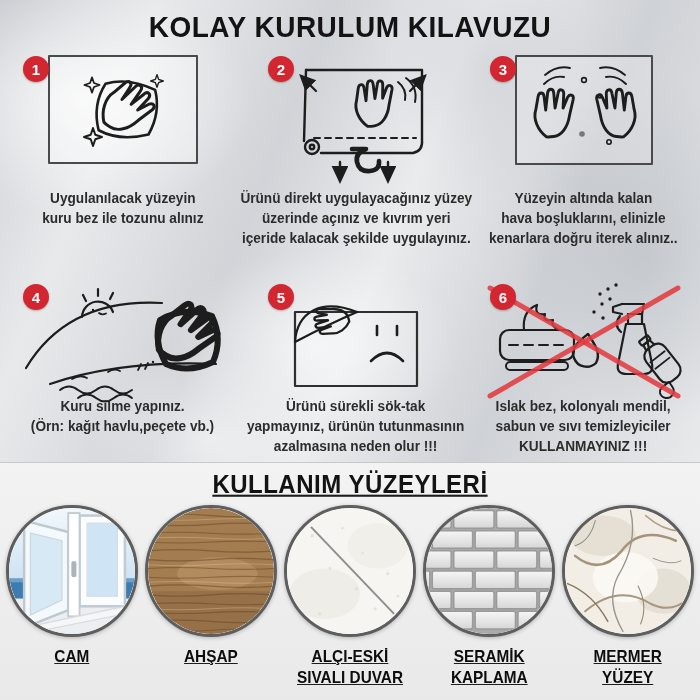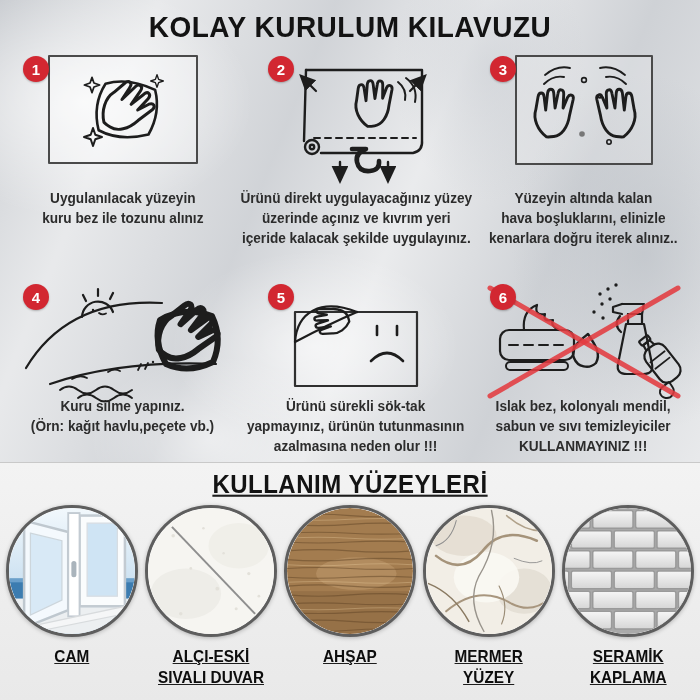--- a/index.html
+++ b/index.html
@@ -267,34 +267,6 @@
         <div class="swatch">
           <svg viewBox="0 0 100 100">
             <g clip-path="url(#circ)">
-              <rect width="100" height="100" fill="#f6f5f1"></rect>
-              <ellipse cx="30" cy="68" rx="28" ry="20" fill="#eeede8"></ellipse>
-              <ellipse cx="72" cy="30" rx="24" ry="18" fill="#f0efe9"></ellipse>
-              <g fill="#e3e1da">
-                <circle cx="20" cy="22" r="1.4"></circle>
-                  <circle cx="34" cy="48" r="1.1"></circle>
-                  <circle cx="55" cy="64" r="1.5"></circle>
-                <circle cx="70" cy="80" r="1.2"></circle>
-                  <circle cx="44" cy="16" r="1"></circle>
-                  <circle cx="80" cy="52" r="1.3"></circle>
-                <circle cx="60" cy="36" r="1"></circle>
-                  <circle cx="26" cy="84" r="1.4"></circle>
-                  <circle cx="88" cy="70" r="1.1"></circle>
-              </g>
-              <line x1="19" y1="15" x2="85" y2="84" stroke="#8f8f8f" stroke-width="1.6"></line>
-            </g>
-          </svg>
-        </div>
-        <div class="surf-label">
-          <span class="lab-line">ALÇI-ESKİ</span>
-          <span class="lab-line">SIVALI DUVAR</span>
-        </div>
-      </div>
-
-      <div class="surface">
-        <div class="swatch">
-          <svg viewBox="0 0 100 100">
-            <g clip-path="url(#circ)">
               <rect width="100" height="100" fill="#a37c4f"></rect>
               <rect y="66" width="100" height="34" fill="rgba(84,58,32,0.16)"></rect>
               <ellipse cx="55" cy="52" rx="32" ry="13" fill="rgba(223,188,142,0.25)"></ellipse>
@@ -326,6 +298,34 @@
         </div>
         <div class="surf-label">
           <span class="lab-line">AHŞAP</span>
+        </div>
+      </div>
+
+      <div class="surface">
+        <div class="swatch">
+          <svg viewBox="0 0 100 100">
+            <g clip-path="url(#circ)">
+              <rect width="100" height="100" fill="#f6f5f1"></rect>
+              <ellipse cx="30" cy="68" rx="28" ry="20" fill="#eeede8"></ellipse>
+              <ellipse cx="72" cy="30" rx="24" ry="18" fill="#f0efe9"></ellipse>
+              <g fill="#e3e1da">
+                <circle cx="20" cy="22" r="1.4"></circle>
+                  <circle cx="34" cy="48" r="1.1"></circle>
+                  <circle cx="55" cy="64" r="1.5"></circle>
+                <circle cx="70" cy="80" r="1.2"></circle>
+                  <circle cx="44" cy="16" r="1"></circle>
+                  <circle cx="80" cy="52" r="1.3"></circle>
+                <circle cx="60" cy="36" r="1"></circle>
+                  <circle cx="26" cy="84" r="1.4"></circle>
+                  <circle cx="88" cy="70" r="1.1"></circle>
+              </g>
+              <line x1="19" y1="15" x2="85" y2="84" stroke="#8f8f8f" stroke-width="1.6"></line>
+            </g>
+          </svg>
+        </div>
+        <div class="surf-label">
+          <span class="lab-line">ALÇI-ESKİ</span>
+          <span class="lab-line">SIVALI DUVAR</span>
         </div>
       </div>
 

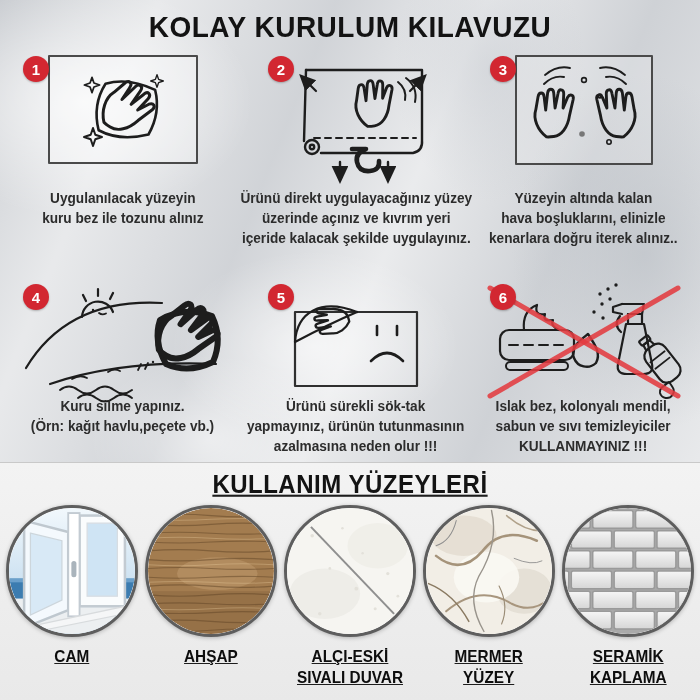--- a/index.html
+++ b/index.html
@@ -333,33 +333,6 @@
         <div class="swatch">
           <svg viewBox="0 0 100 100">
             <g clip-path="url(#circ)">
-              <rect width="100" height="100" fill="#f2eee6"></rect>
-              <ellipse cx="30" cy="22" rx="26" ry="16" fill="#ded6c8" opacity="0.6"></ellipse>
-              <ellipse cx="78" cy="66" rx="22" ry="18" fill="#d8d2c6" opacity="0.5"></ellipse>
-              <ellipse cx="48" cy="55" rx="26" ry="20" fill="#faf8f3" opacity="0.9"></ellipse>
-              <g fill="none" stroke-linecap="round">
-                <path d="M8,38 Q28,54 45,34 Q60,14 88,26" stroke="#a5937a" stroke-width="2"></path>
-                <path d="M16,82 Q42,60 68,76 Q84,84 98,72" stroke="#a8967e" stroke-width="1.6"></path>
-                <path d="M52,2 Q58,28 42,54 Q32,74 46,98" stroke="#99948c" stroke-width="1.1"></path>
-                <path d="M2,60 Q22,68 34,90" stroke="#8a7a62" stroke-width="1.2"></path>
-                <path d="M64,6 Q80,20 96,18" stroke="#b0a18a" stroke-width="1.2"></path>
-                <path d="M24,10 Q20,26 8,30" stroke="#8d8d8d" stroke-width="0.8"></path>
-                <path d="M70,40 Q84,46 92,42" stroke="#8d8d8d" stroke-width="0.7"></path>
-                <path d="M58,62 Q66,78 60,92" stroke="#9a8c76" stroke-width="0.9"></path>
-              </g>
-            </g>
-          </svg>
-        </div>
-        <div class="surf-label">
-          <span class="lab-line">MERMER</span>
-          <span class="lab-line">YÜZEY</span>
-        </div>
-      </div>
-
-      <div class="surface">
-        <div class="swatch">
-          <svg viewBox="0 0 100 100">
-            <g clip-path="url(#circ)">
               <rect width="100" height="100" fill="#a9a9a9"></rect>
               <g fill="url(#tileg)" stroke="#9a9a9a" stroke-width="1.2">
                 <rect x="-12" y="2" width="32" height="14" rx="1.5"></rect>
@@ -396,6 +369,33 @@
         </div>
       </div>
 
+      <div class="surface">
+        <div class="swatch">
+          <svg viewBox="0 0 100 100">
+            <g clip-path="url(#circ)">
+              <rect width="100" height="100" fill="#f2eee6"></rect>
+              <ellipse cx="30" cy="22" rx="26" ry="16" fill="#ded6c8" opacity="0.6"></ellipse>
+              <ellipse cx="78" cy="66" rx="22" ry="18" fill="#d8d2c6" opacity="0.5"></ellipse>
+              <ellipse cx="48" cy="55" rx="26" ry="20" fill="#faf8f3" opacity="0.9"></ellipse>
+              <g fill="none" stroke-linecap="round">
+                <path d="M8,38 Q28,54 45,34 Q60,14 88,26" stroke="#a5937a" stroke-width="2"></path>
+                <path d="M16,82 Q42,60 68,76 Q84,84 98,72" stroke="#a8967e" stroke-width="1.6"></path>
+                <path d="M52,2 Q58,28 42,54 Q32,74 46,98" stroke="#99948c" stroke-width="1.1"></path>
+                <path d="M2,60 Q22,68 34,90" stroke="#8a7a62" stroke-width="1.2"></path>
+                <path d="M64,6 Q80,20 96,18" stroke="#b0a18a" stroke-width="1.2"></path>
+                <path d="M24,10 Q20,26 8,30" stroke="#8d8d8d" stroke-width="0.8"></path>
+                <path d="M70,40 Q84,46 92,42" stroke="#8d8d8d" stroke-width="0.7"></path>
+                <path d="M58,62 Q66,78 60,92" stroke="#9a8c76" stroke-width="0.9"></path>
+              </g>
+            </g>
+          </svg>
+        </div>
+        <div class="surf-label">
+          <span class="lab-line">MERMER</span>
+          <span class="lab-line">YÜZEY</span>
+        </div>
+      </div>
+
     </div>
   </section>
 </div>

